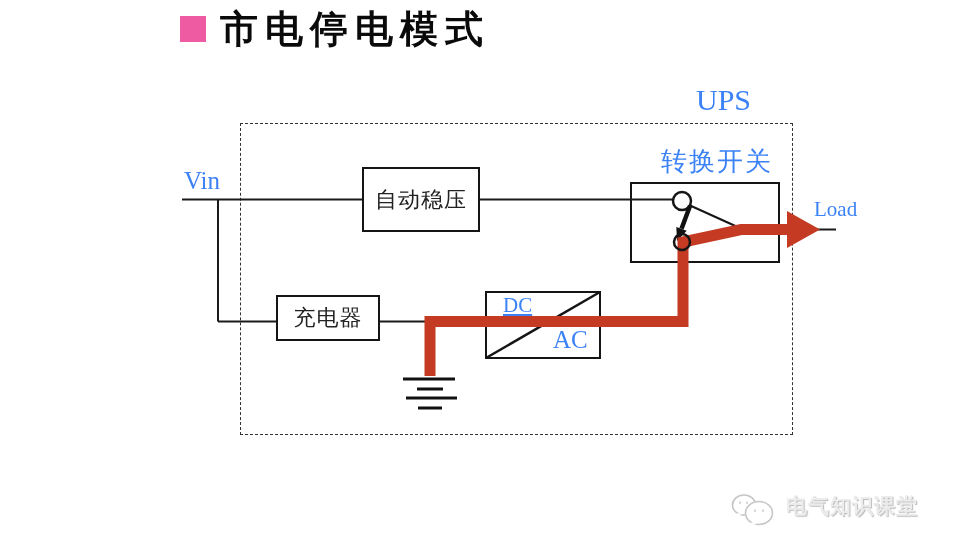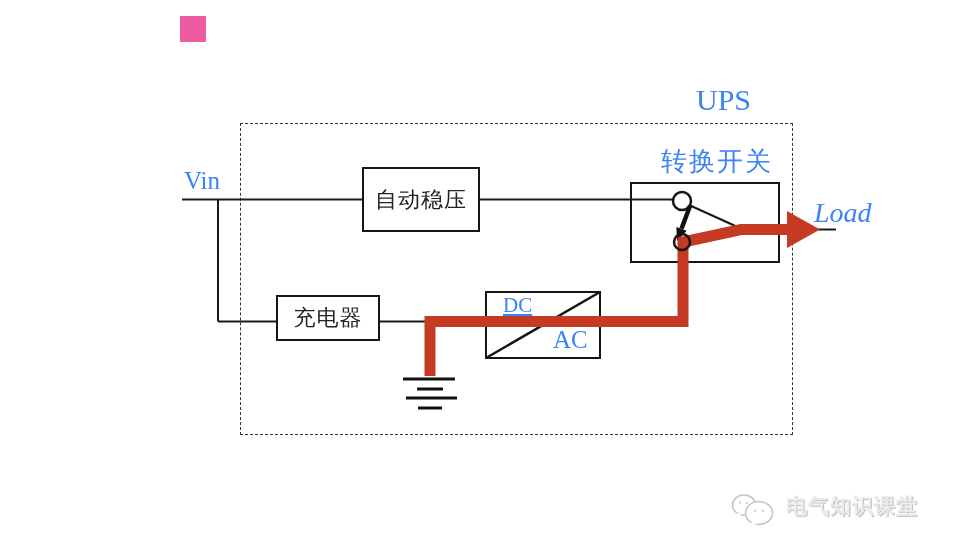--- a/index.html
+++ b/index.html
@@ -59,6 +59,7 @@
 <div id="slide">
 
   <div id="title-bullet" class="abs" style="background-color: rgb(238, 91, 163);"></div>
+  <div id="title-text" class="abs lbl">市电停电模式</div>
 
   <div id="ups-box" class="abs"></div>
   <div id="ups-label" class="abs lbl">UPS</div>

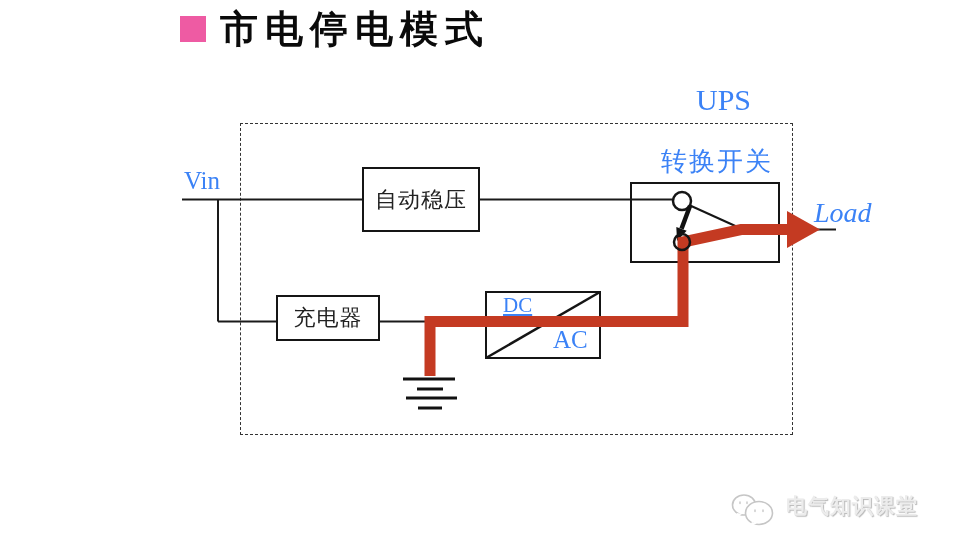--- a/index.html
+++ b/index.html
@@ -37,7 +37,7 @@
   .lbl { color:#3b82f6; white-space:nowrap; }
   #vin-label    { left:184px; top:167px; font-size:25px; }
   #ups-label    { left:696px; top:83px;  font-size:30px; }
-  #load-label   { left:814px; top:197px; font-size:28px;font-style:italic; }
+  #load-label   { left:814px; top:197px; font-size:21px; }
   #switch-label { left:661px; top:144px; font-size:26px; letter-spacing:2px; }
   #dc-label     { left:503px; top:293px; font-size:21px;text-decoration:underline; }
   #ac-label     { left:553px; top:326px; font-size:25px; }

